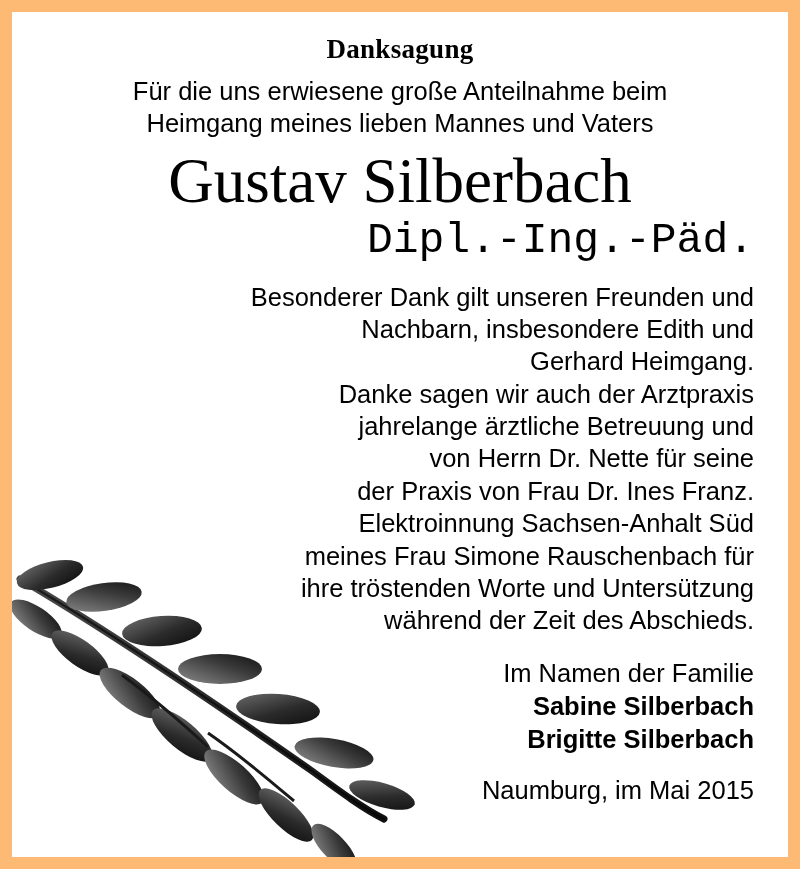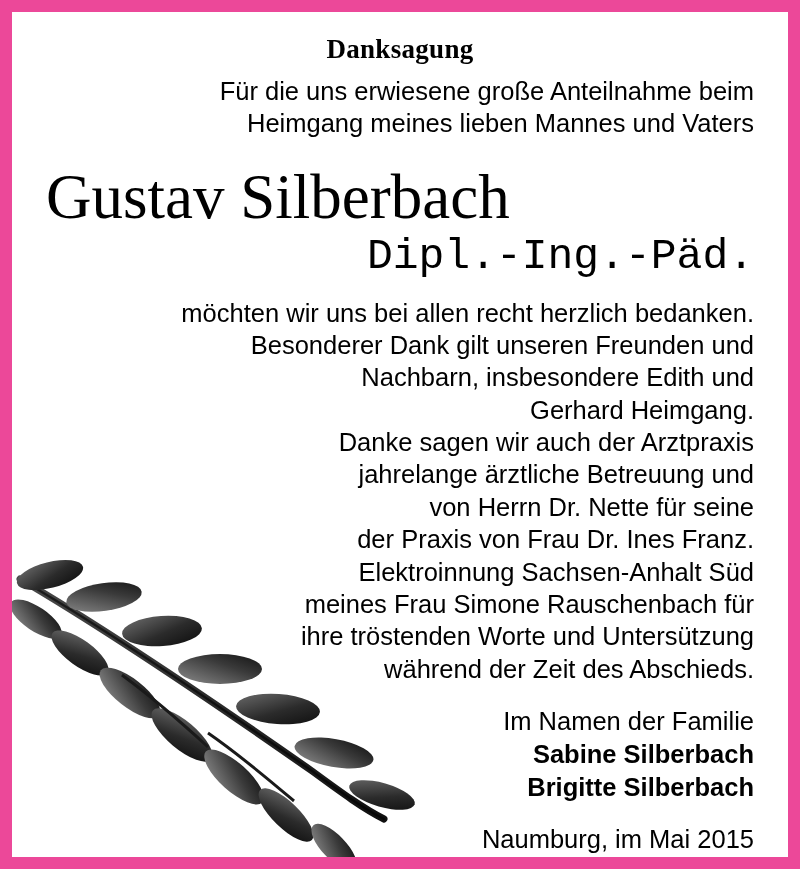--- a/index.html
+++ b/index.html
@@ -11,7 +11,7 @@
     position: relative;
     width: 800px;
     height: 869px;
-    background: #ec4899;
+    background: #fdba74;
     box-sizing: border-box;
     padding: 12px;
     font-family: "Liberation Sans", sans-serif;

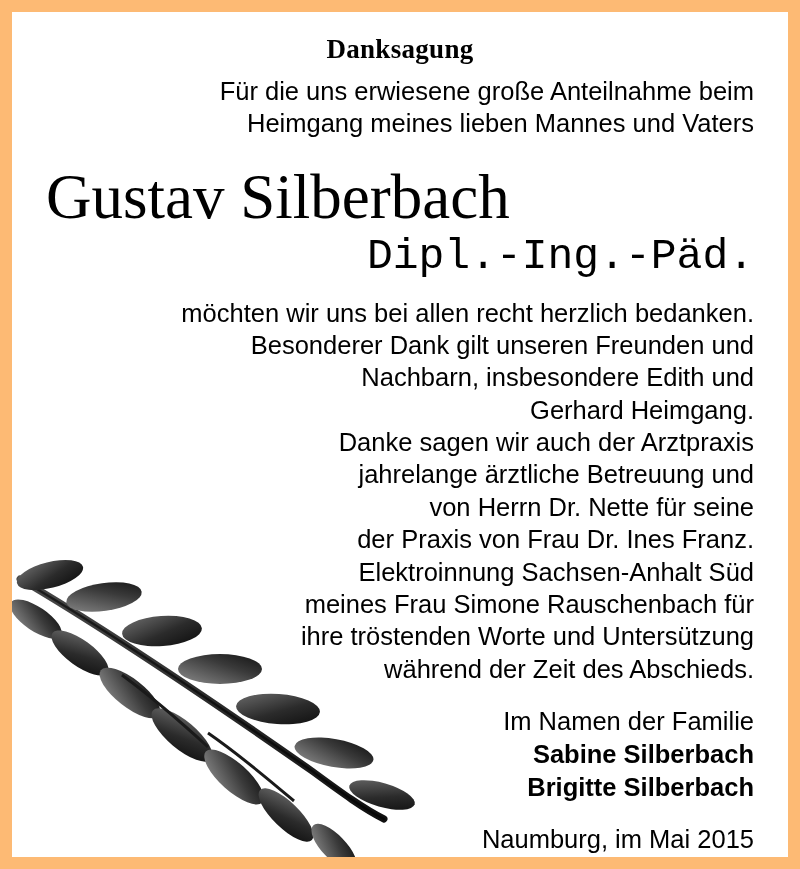--- a/index.html
+++ b/index.html
@@ -49,6 +49,7 @@
   }
   .intro .line {
     display: block;
+    text-align: center;
   }
   .name {
     font-family: "Liberation Serif", serif;

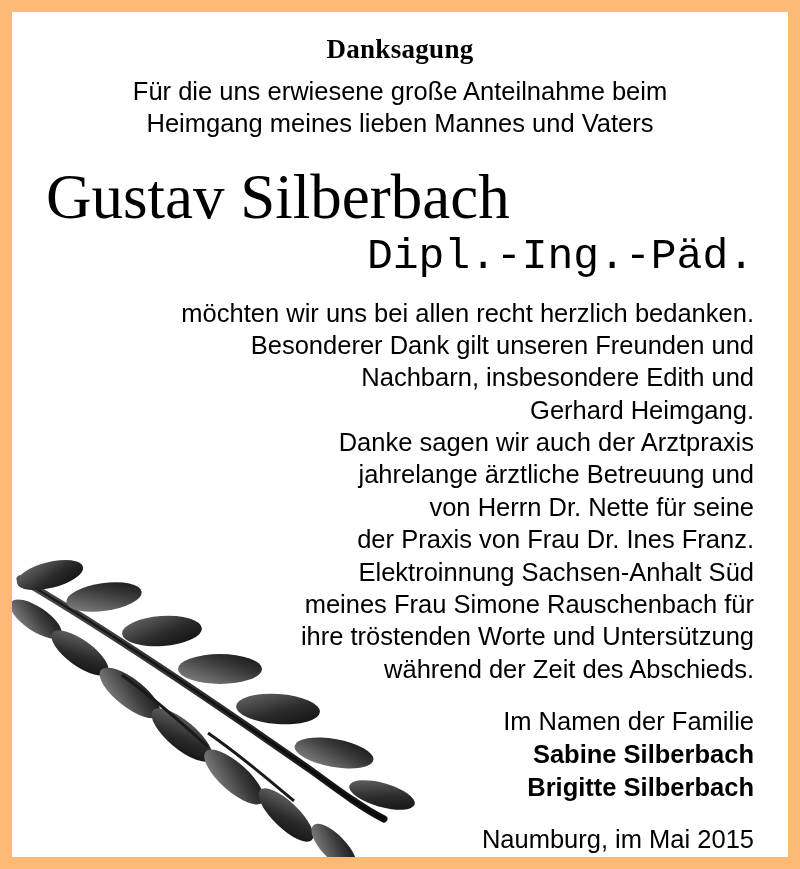--- a/index.html
+++ b/index.html
@@ -55,8 +55,8 @@
     font-family: "Liberation Serif", serif;
     font-size: 63px;
     line-height: 1.08;
-    margin: 24px 0 2px 0;
-    text-align: left;
+    margin: 8px 0 2px 0;
+    text-align: center;
     white-space: nowrap;
   }
   .qualification {

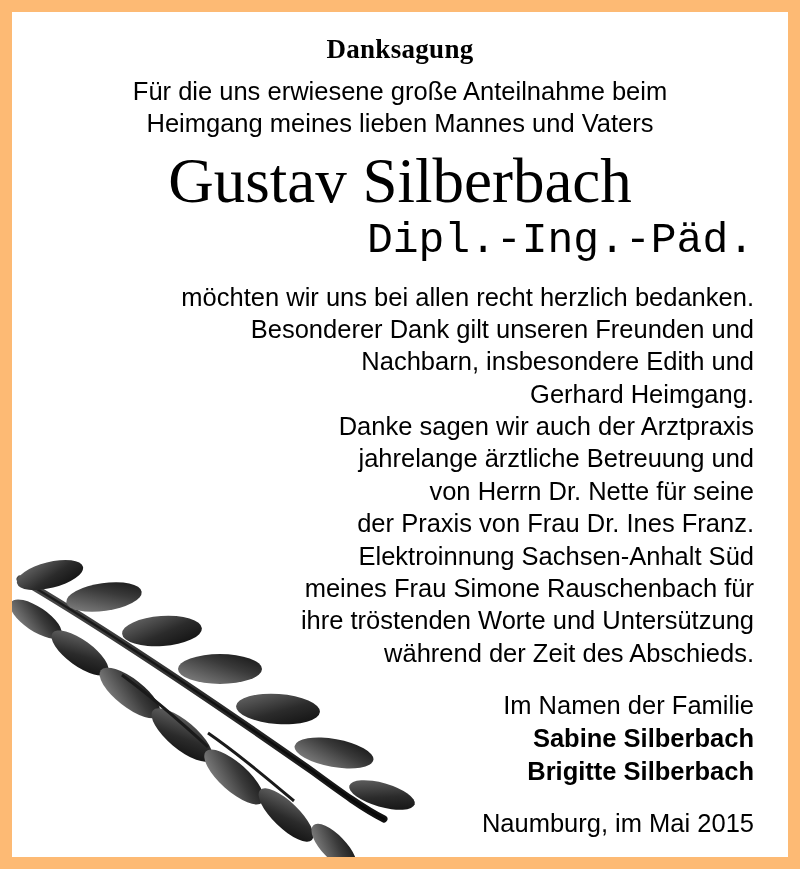--- a/index.html
+++ b/index.html
@@ -166,7 +166,6 @@
       <div class="qualification">Dipl.-Ing.-Päd.</div>
 
       <div class="body-text">
-        <span class="line">möchten wir uns bei allen recht herzlich bedanken.</span>
         <span class="line">Besonderer Dank gilt unseren Freunden und</span>
         <span class="line">Nachbarn, insbesondere Edith und</span>
         <span class="line">Gerhard Heimgang.</span>

